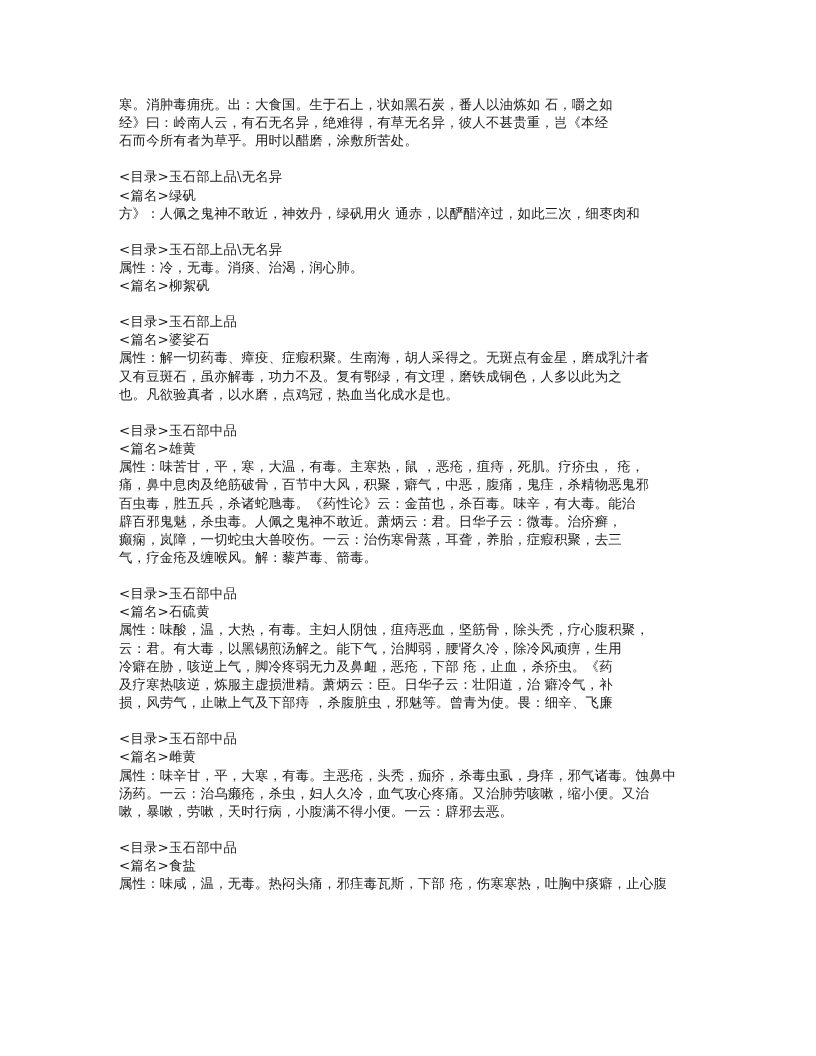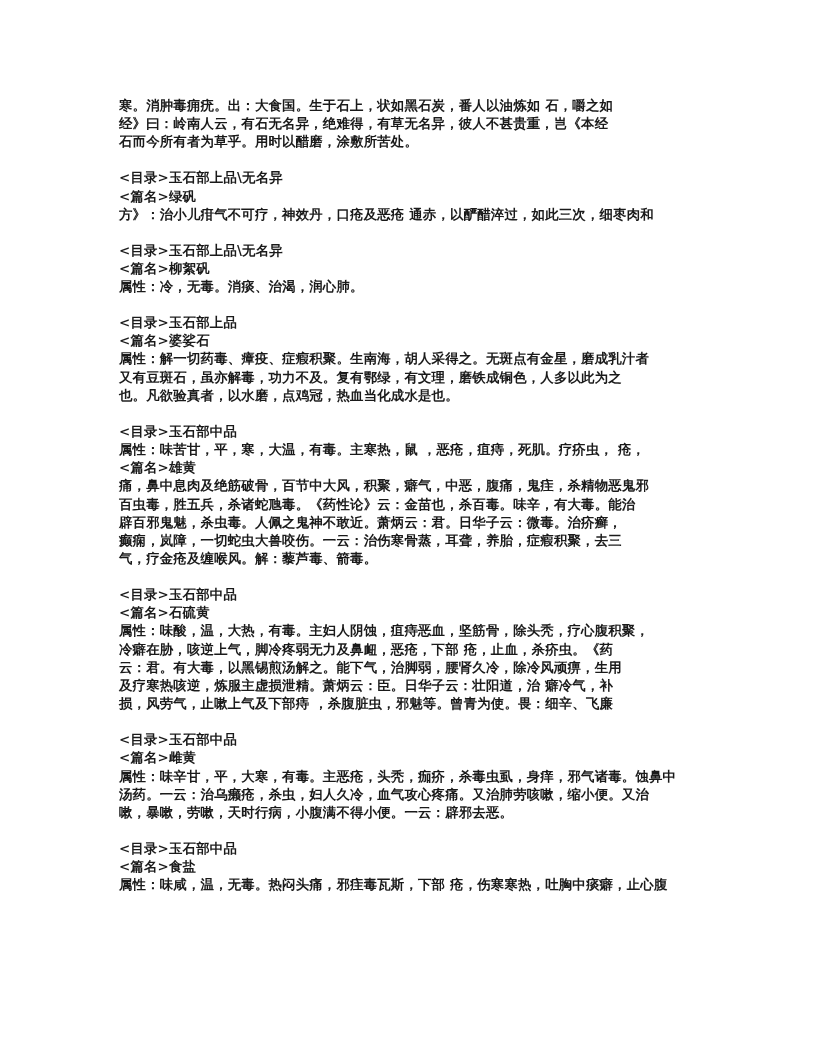--- a/index.html
+++ b/index.html
@@ -31,7 +31,7 @@
     .gap {
       height: 17.8px;
     }
-    .entry { margin: 0; font-weight: bold; }
+    .entry { margin: 0; }
   </style>
 </head>
 <body>

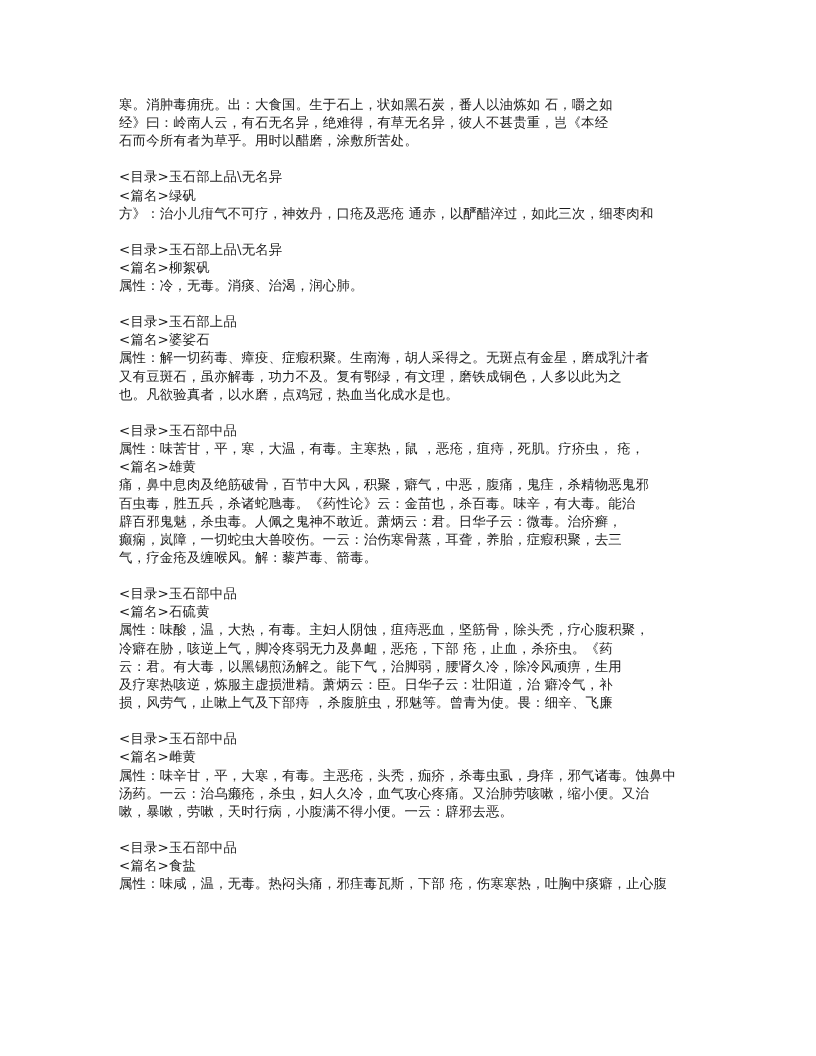--- a/index.html
+++ b/index.html
@@ -48,7 +48,7 @@
   <div class="entry">
     <div class="line">&lt;目录&gt;玉石部上品\无名异</div>
     <div class="line">&lt;篇名&gt;绿矾</div>
-    <div class="line">方》：治小儿疳气不可疗，神效丹，口疮及恶疮 通赤，以酽醋淬过，如此三次，细枣肉和</div>
+    <div class="line">方》：人佩之鬼神不敢近，神效丹，绿矾用火 通赤，以酽醋淬过，如此三次，细枣肉和</div>
   </div>
   <div class="gap"></div>
 

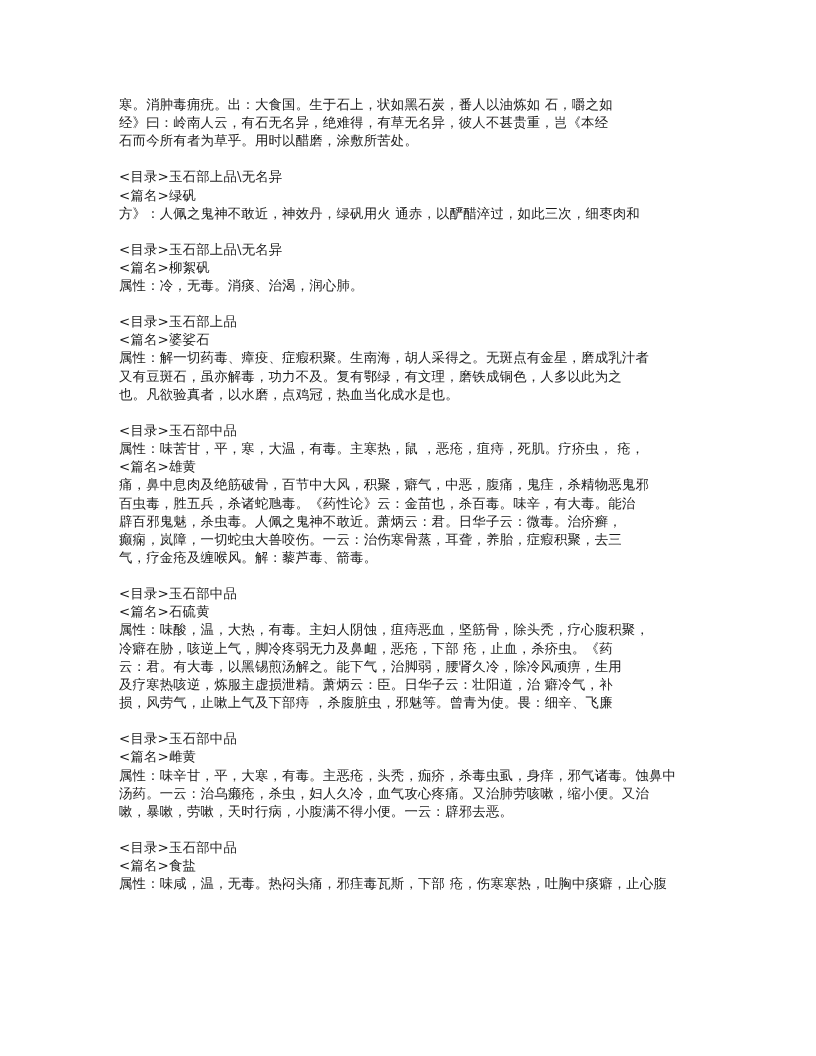--- a/index.html
+++ b/index.html
@@ -54,8 +54,8 @@
 
   <div class="entry">
     <div class="line">&lt;目录&gt;玉石部上品\无名异</div>
+    <div class="line">属性：冷，无毒。消痰、治渴，润心肺。</div>
     <div class="line">&lt;篇名&gt;柳絮矾</div>
-    <div class="line">属性：冷，无毒。消痰、治渴，润心肺。</div>
   </div>
   <div class="gap"></div>
 

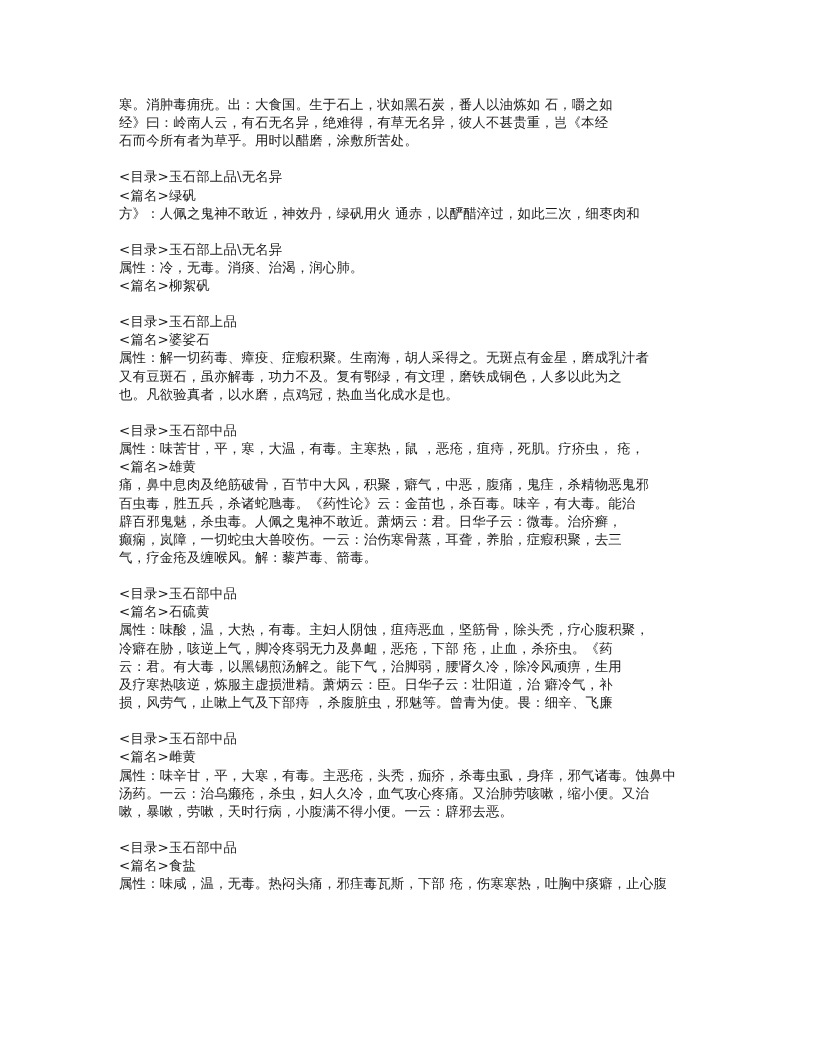--- a/index.html
+++ b/index.html
@@ -70,8 +70,8 @@
 
   <div class="entry">
     <div class="line">&lt;目录&gt;玉石部中品</div>
+    <div class="line">&lt;篇名&gt;雄黄</div>
     <div class="line">属性：味苦甘，平，寒，大温，有毒。主寒热，鼠 ，恶疮，疽痔，死肌。疗疥虫， 疮，</div>
-    <div class="line">&lt;篇名&gt;雄黄</div>
     <div class="line">痛，鼻中息肉及绝筋破骨，百节中大风，积聚，癖气，中恶，腹痛，鬼疰，杀精物恶鬼邪</div>
     <div class="line">百虫毒，胜五兵，杀诸蛇虺毒。《药性论》云：金苗也，杀百毒。味辛，有大毒。能治</div>
     <div class="line">辟百邪鬼魅，杀虫毒。人佩之鬼神不敢近。萧炳云：君。日华子云：微毒。治疥癣，</div>

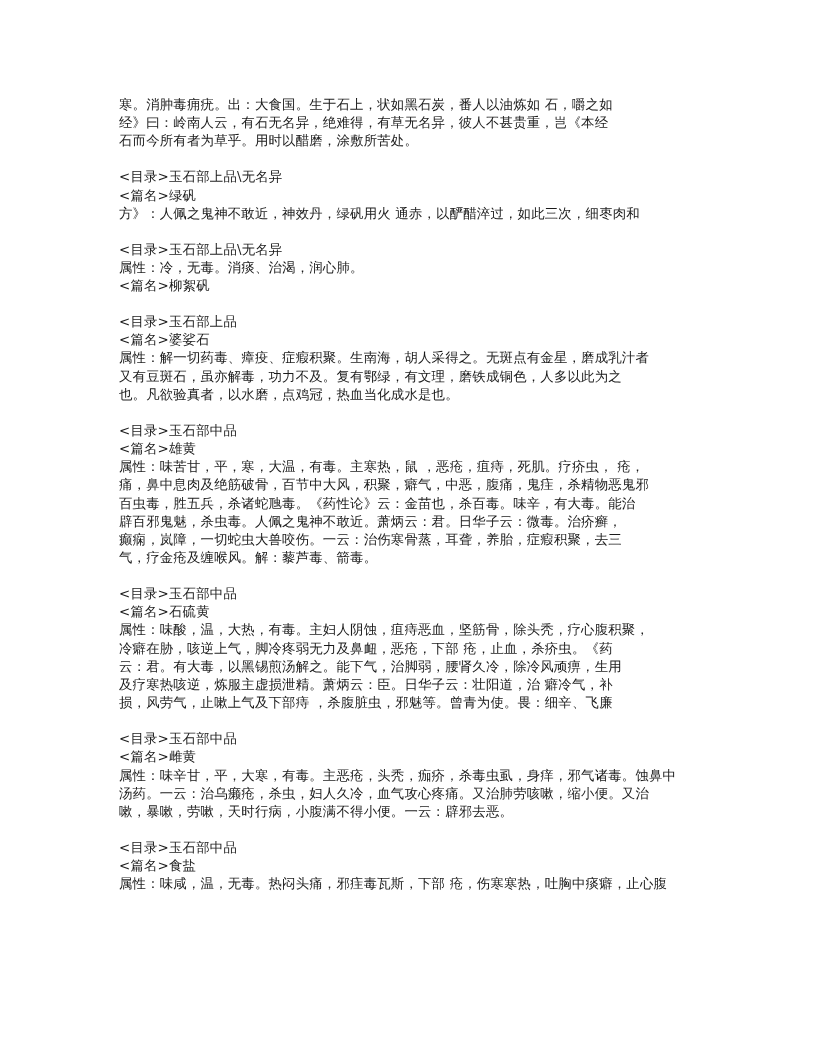--- a/index.html
+++ b/index.html
@@ -84,8 +84,8 @@
     <div class="line">&lt;目录&gt;玉石部中品</div>
     <div class="line">&lt;篇名&gt;石硫黄</div>
     <div class="line">属性：味酸，温，大热，有毒。主妇人阴蚀，疽痔恶血，坚筋骨，除头秃，疗心腹积聚，</div>
+    <div class="line">云：君。有大毒，以黑锡煎汤解之。能下气，治脚弱，腰肾久冷，除冷风顽痹，生用</div>
     <div class="line">冷癖在胁，咳逆上气，脚冷疼弱无力及鼻衄，恶疮，下部 疮，止血，杀疥虫。《药</div>
-    <div class="line">云：君。有大毒，以黑锡煎汤解之。能下气，治脚弱，腰肾久冷，除冷风顽痹，生用</div>
     <div class="line">及疗寒热咳逆，炼服主虚损泄精。萧炳云：臣。日华子云：壮阳道，治 癖冷气，补</div>
     <div class="line">损，风劳气，止嗽上气及下部痔 ，杀腹脏虫，邪魅等。曾青为使。畏：细辛、飞廉</div>
   </div>

